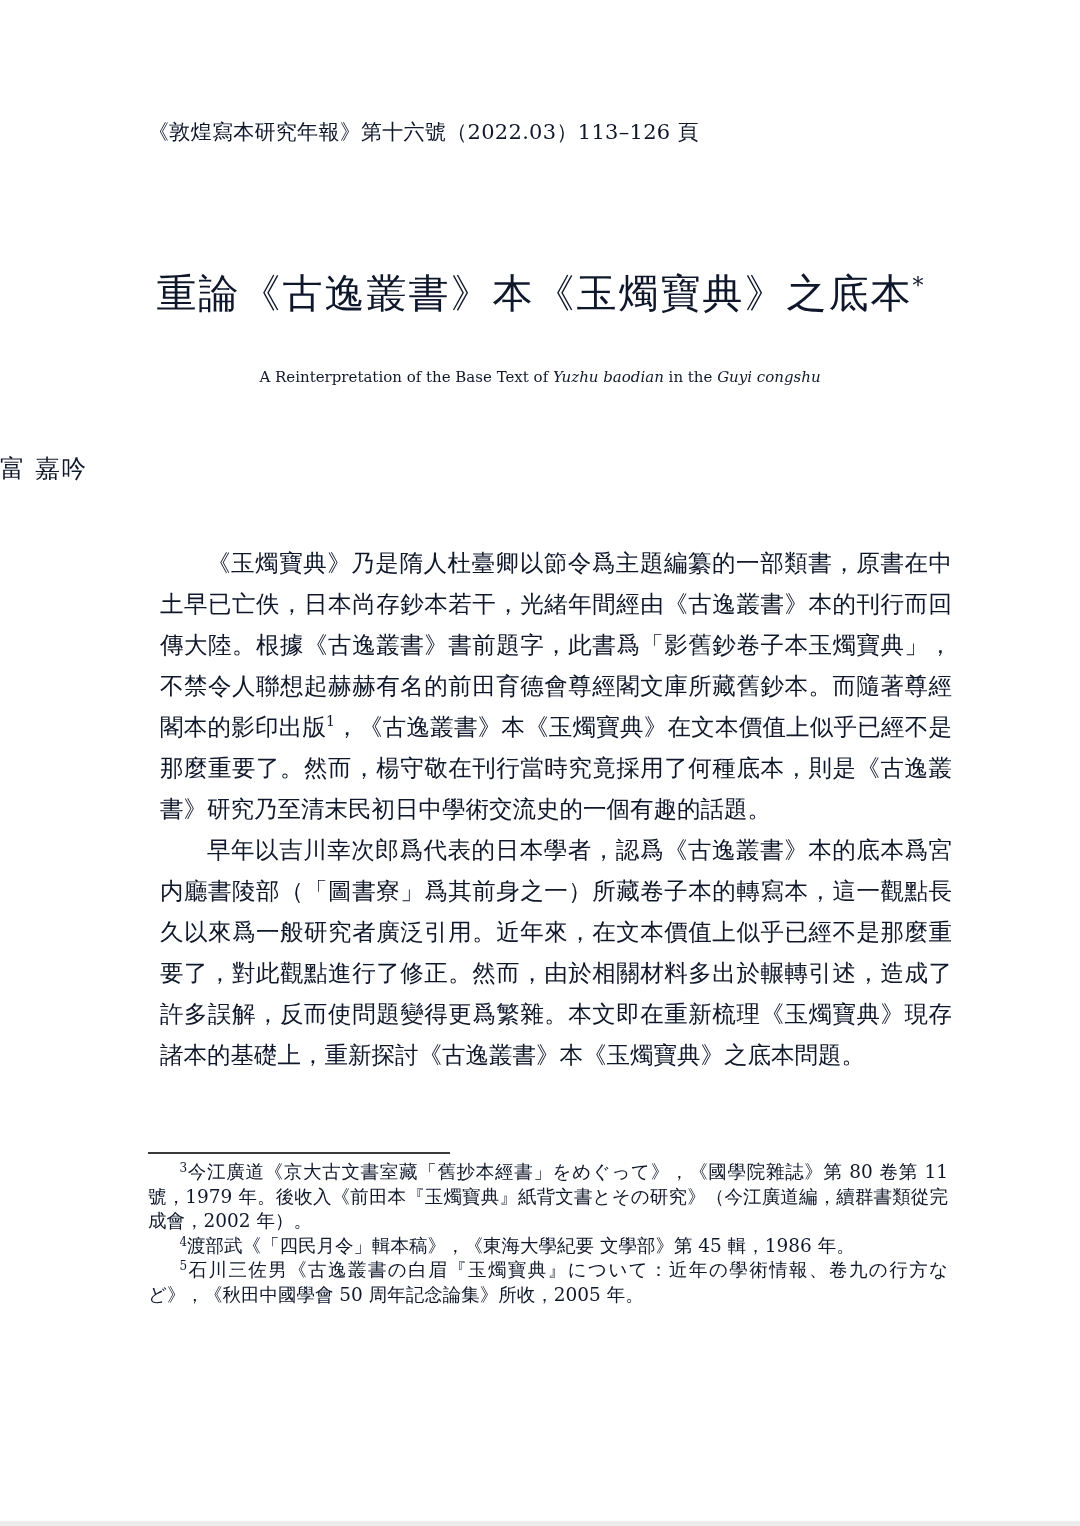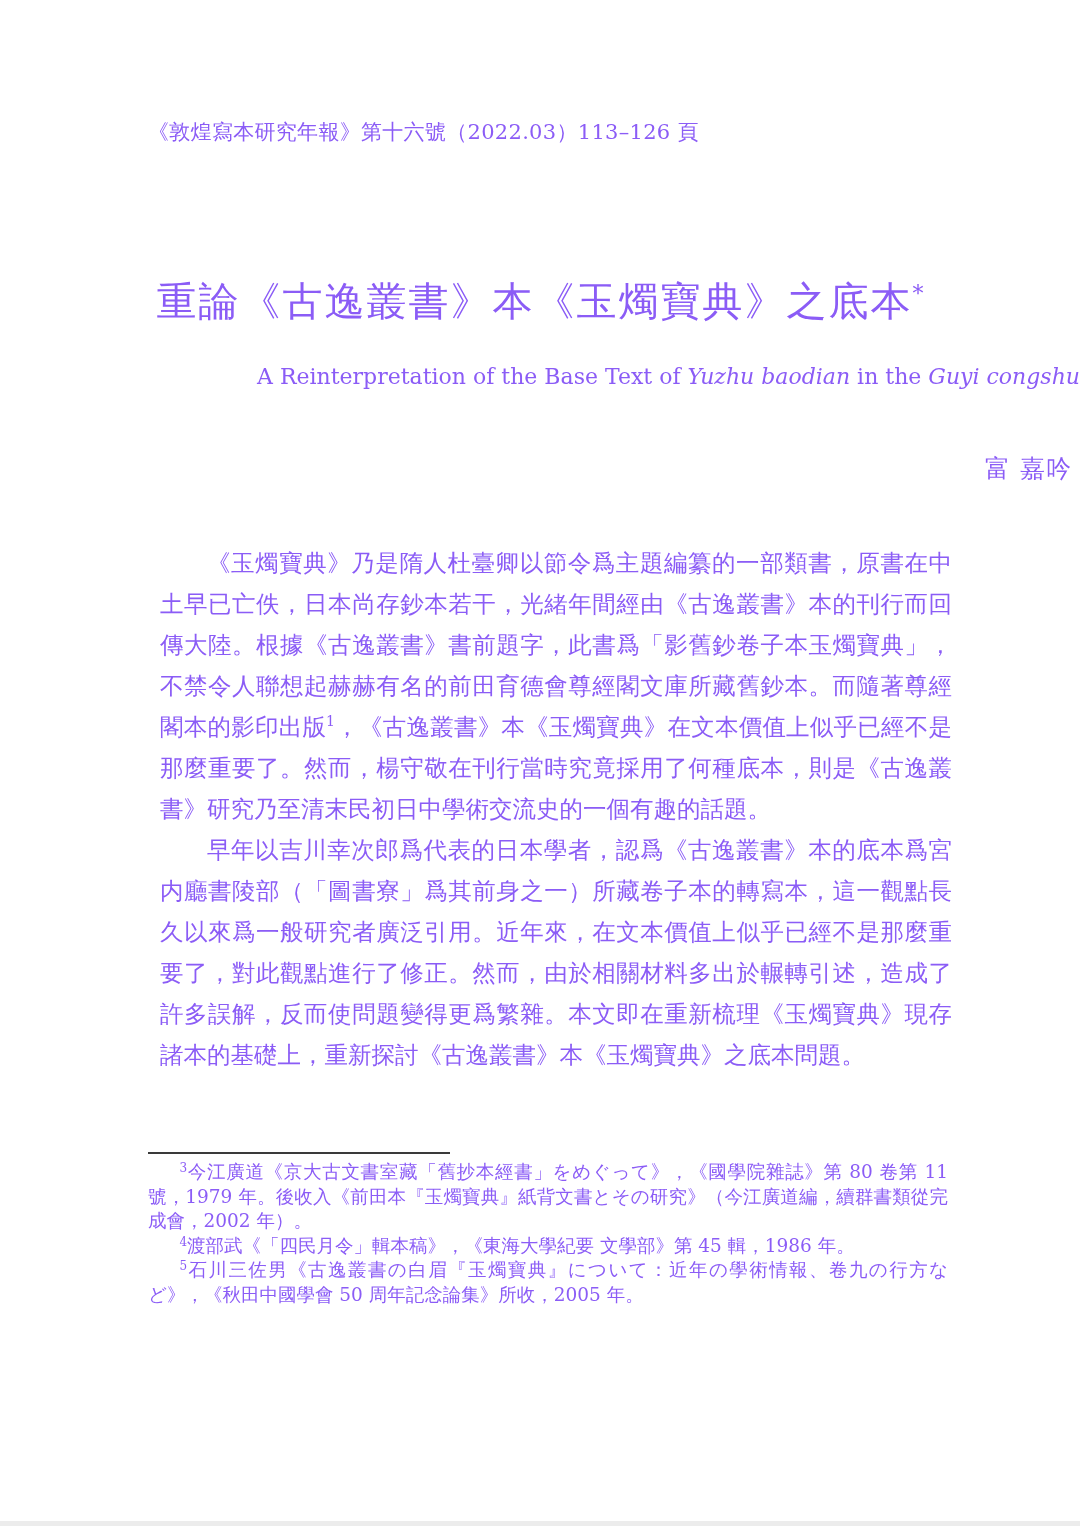--- a/index.html
+++ b/index.html
@@ -5,7 +5,7 @@
   html,body{margin:0;padding:0;background:#ffffff;}
   .page{
     position:relative;width:1080px;height:1526px;background:#ffffff;
-    font-family:"DejaVu Serif","Liberation Serif",serif;color:#8b5cf6;
+    font-family:"DejaVu Serif","Liberation Serif",serif;color:#0f172a;
     overflow:hidden;
   }
   .running-header{

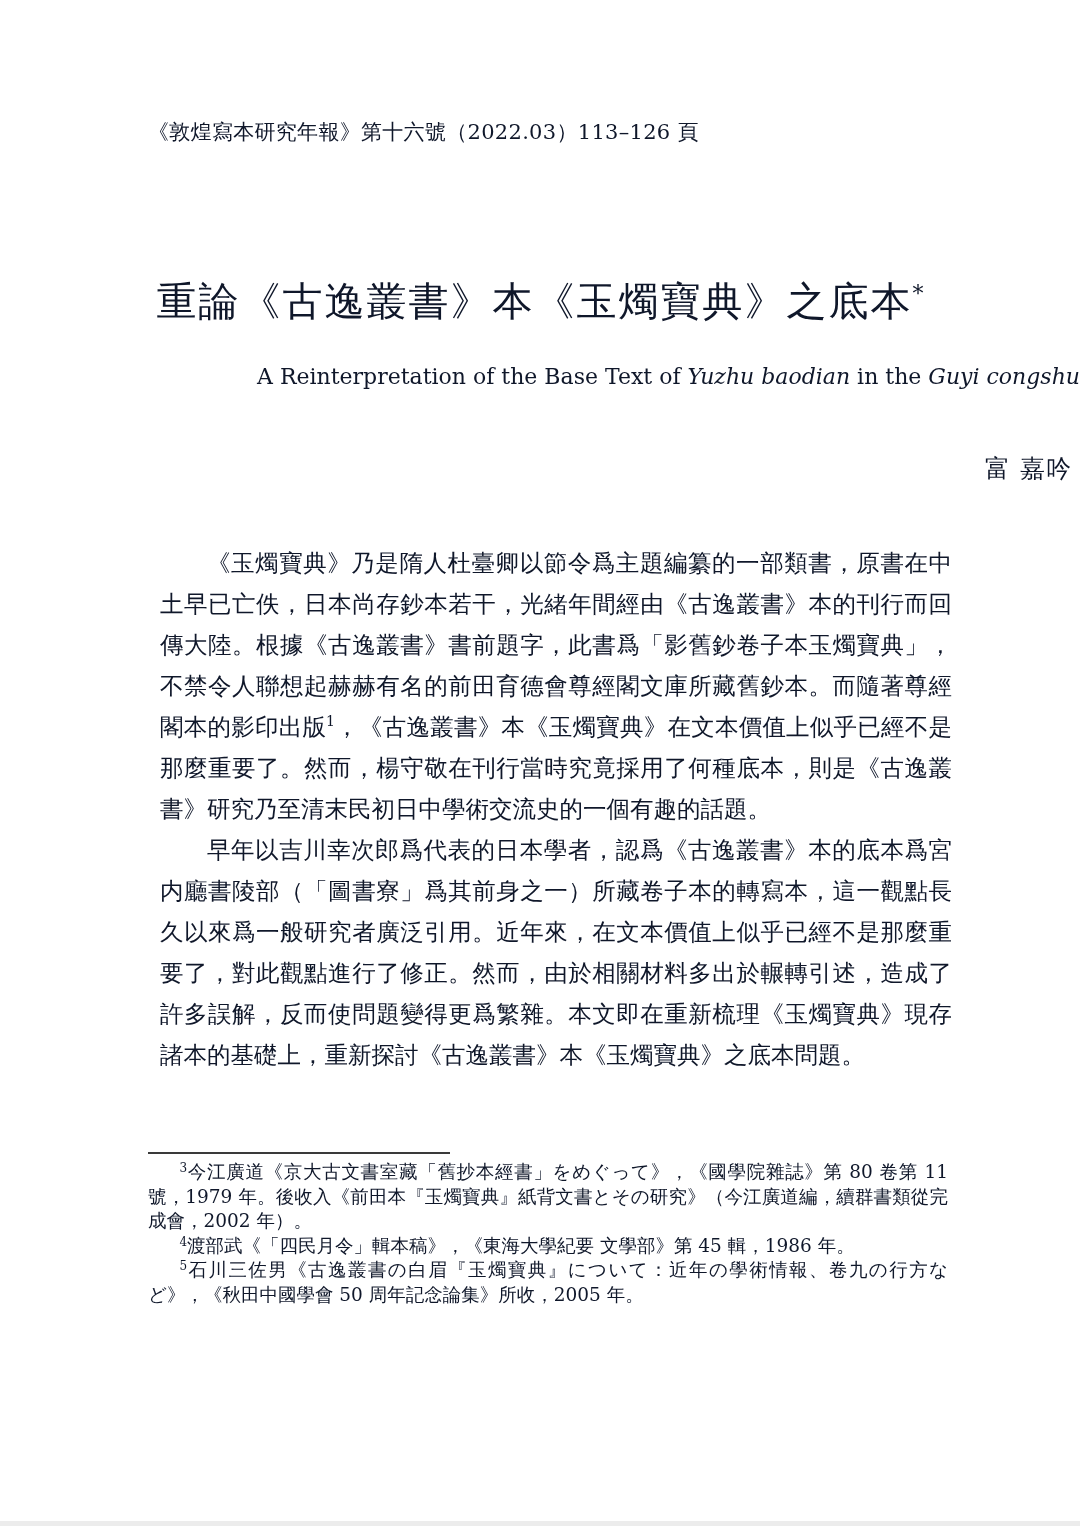--- a/index.html
+++ b/index.html
@@ -13,7 +13,7 @@
     letter-spacing:.3px;white-space:nowrap;
   }
   .title{
-    position:absolute;left:0;right:0;top:260px;margin:8px;text-align:center;
+    position:absolute;left:0;right:0;top:260px;margin:0;text-align:center;
     font-size:40px;font-weight:400;line-height:52px;letter-spacing:2px;
   }
   .title sup{font-size:22px;vertical-align:14px;letter-spacing:0;}

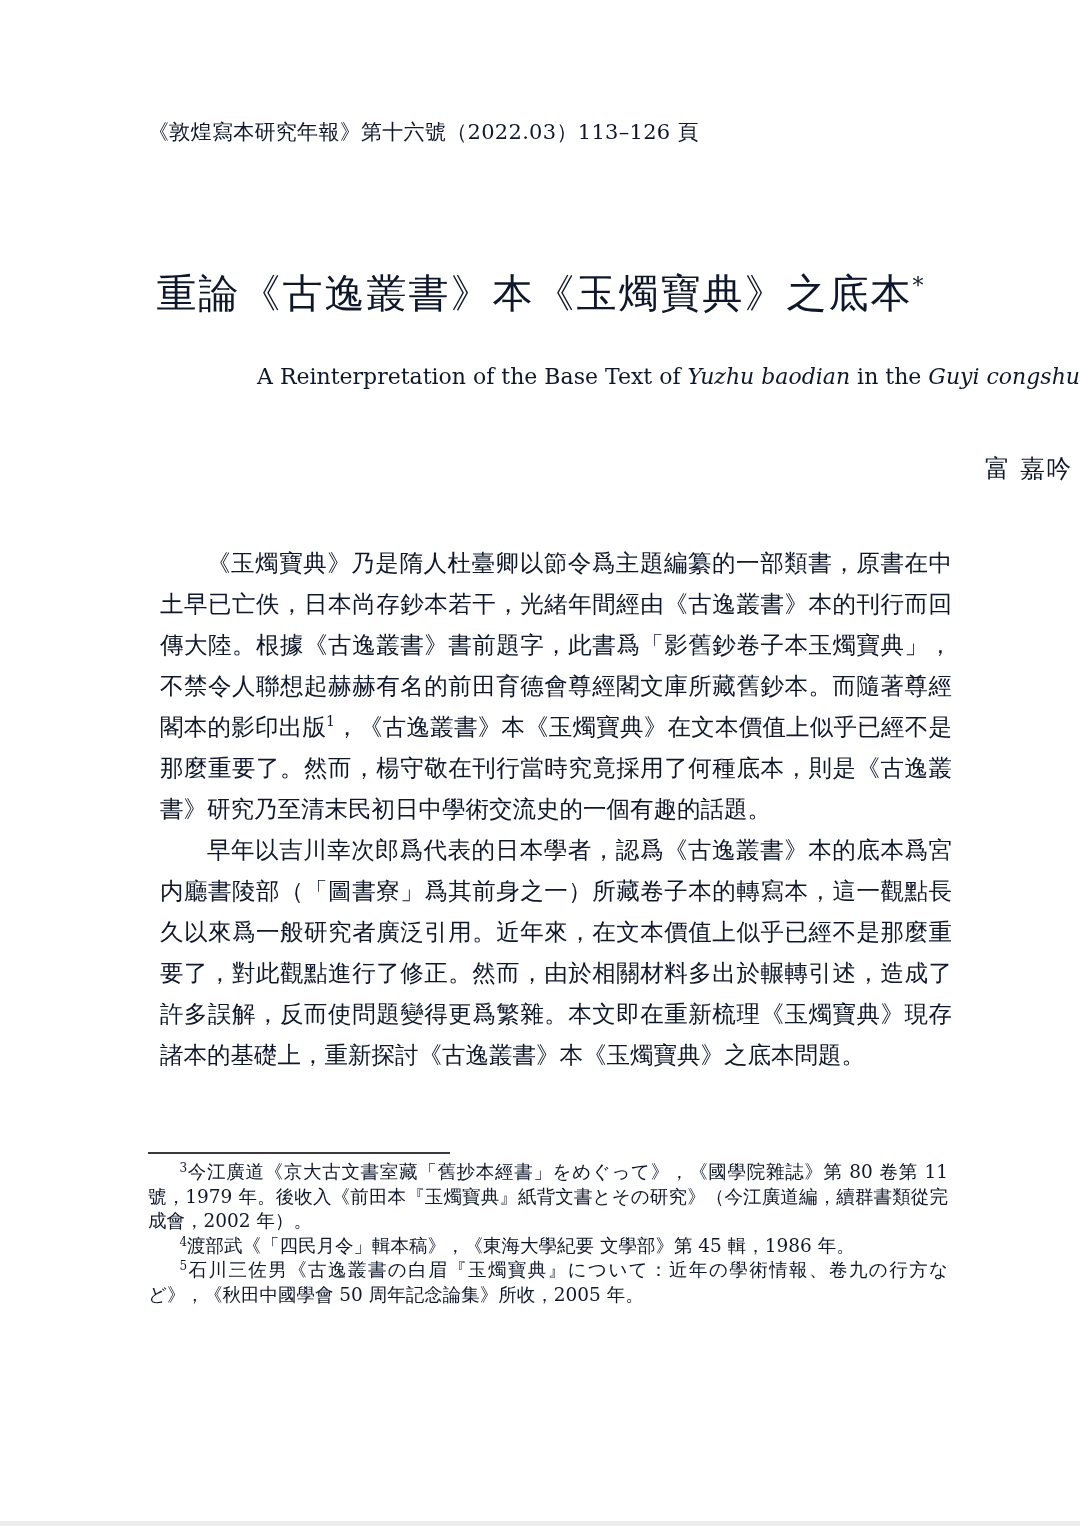--- a/index.html
+++ b/index.html
@@ -18,8 +18,8 @@
   }
   .title sup{font-size:22px;vertical-align:14px;letter-spacing:0;}
   .subtitle{
-    position:absolute;left:0;right:0;top:362px;text-align:right;
-    font-size:22px;line-height:30px;
+    position:absolute;left:0;right:0;top:362px;text-align:center;
+    font-size:15px;line-height:30px;
   }
   .author{
     position:absolute;left:0;right:8px;top:452px;text-align:right;

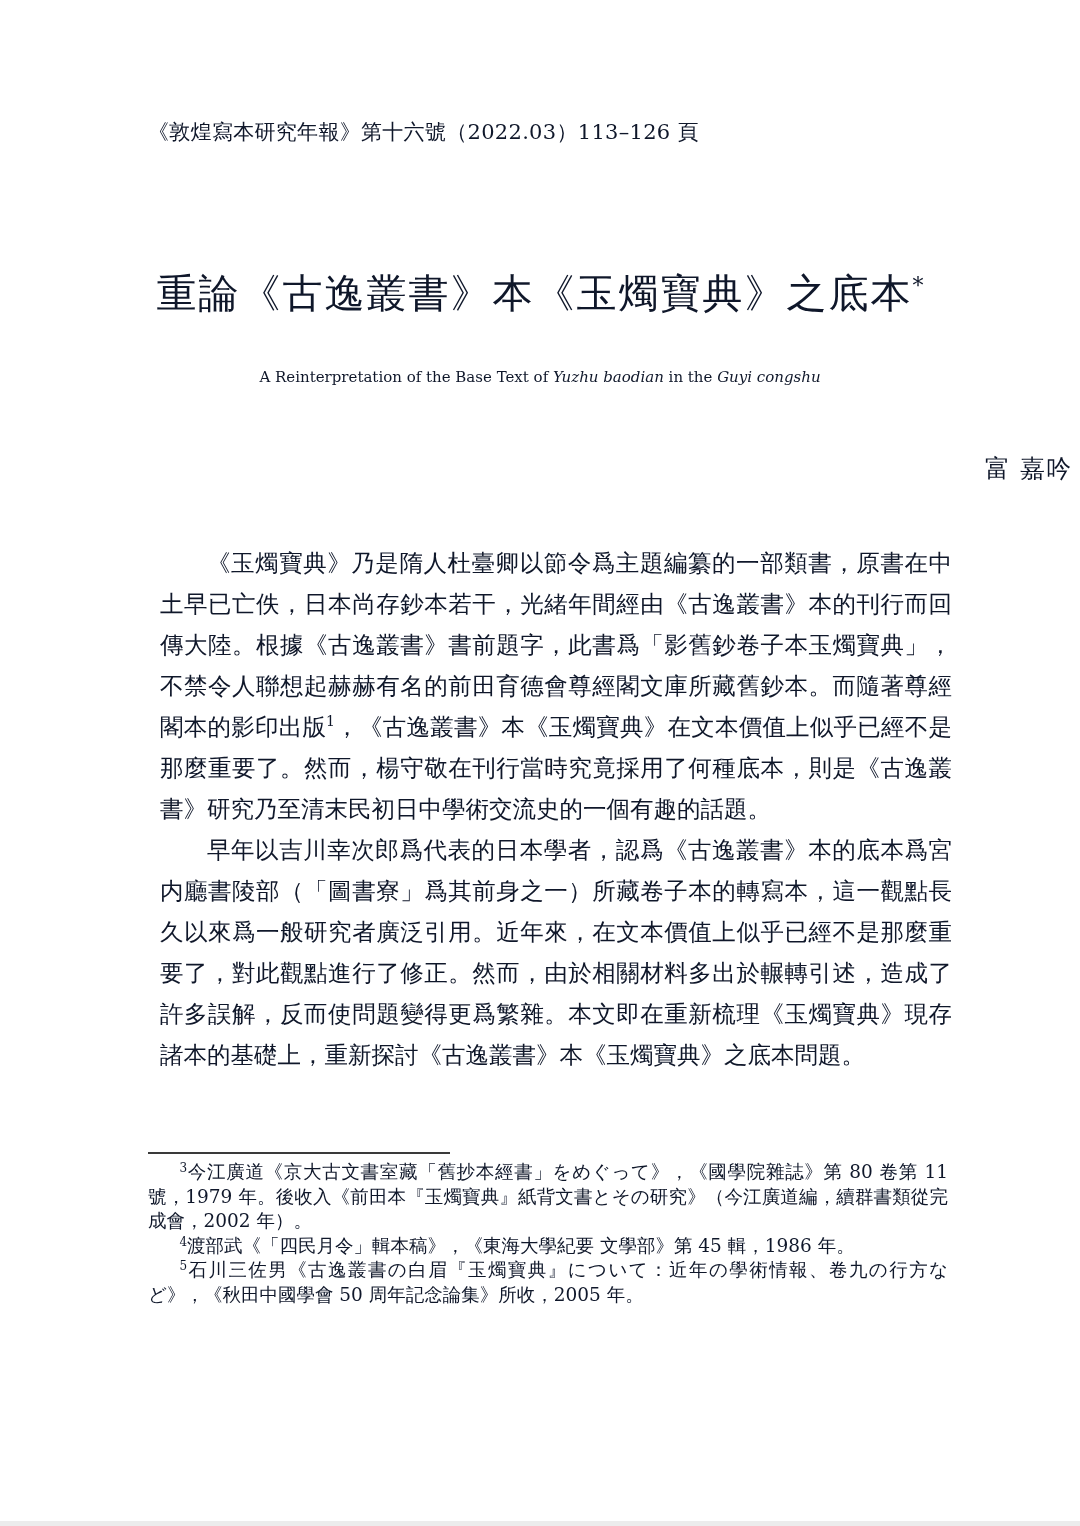--- a/index.html
+++ b/index.html
@@ -22,7 +22,7 @@
     font-size:15px;line-height:30px;
   }
   .author{
-    position:absolute;left:0;right:8px;top:452px;text-align:right;
+    position:absolute;left:0;right:8px;top:452px;text-align:left;
     font-size:25px;line-height:34px;letter-spacing:1px;
   }
   .body{

